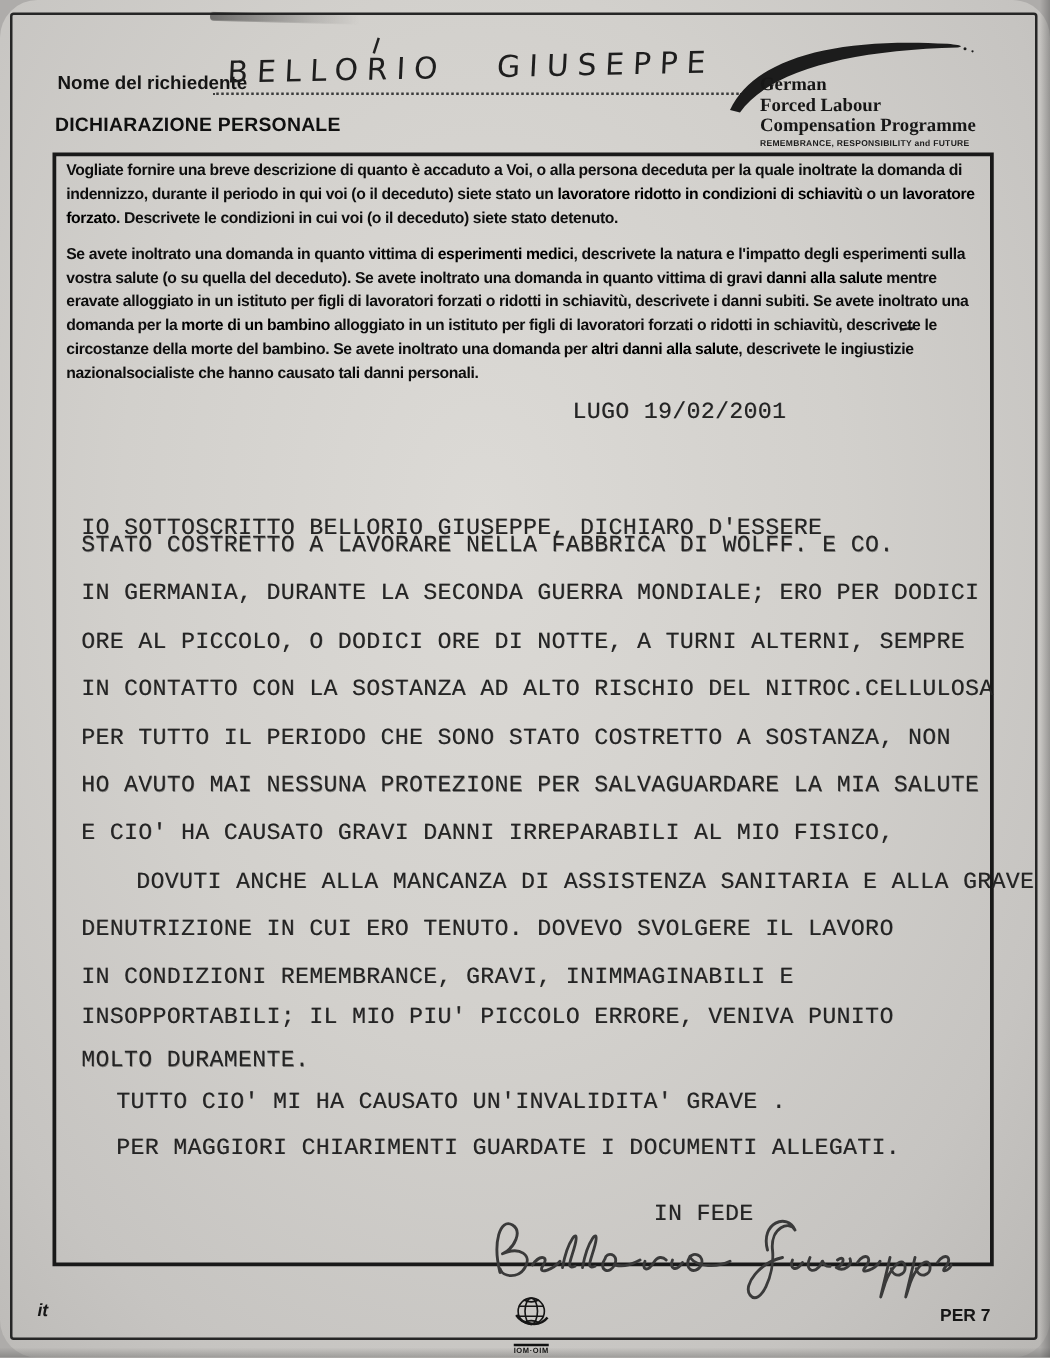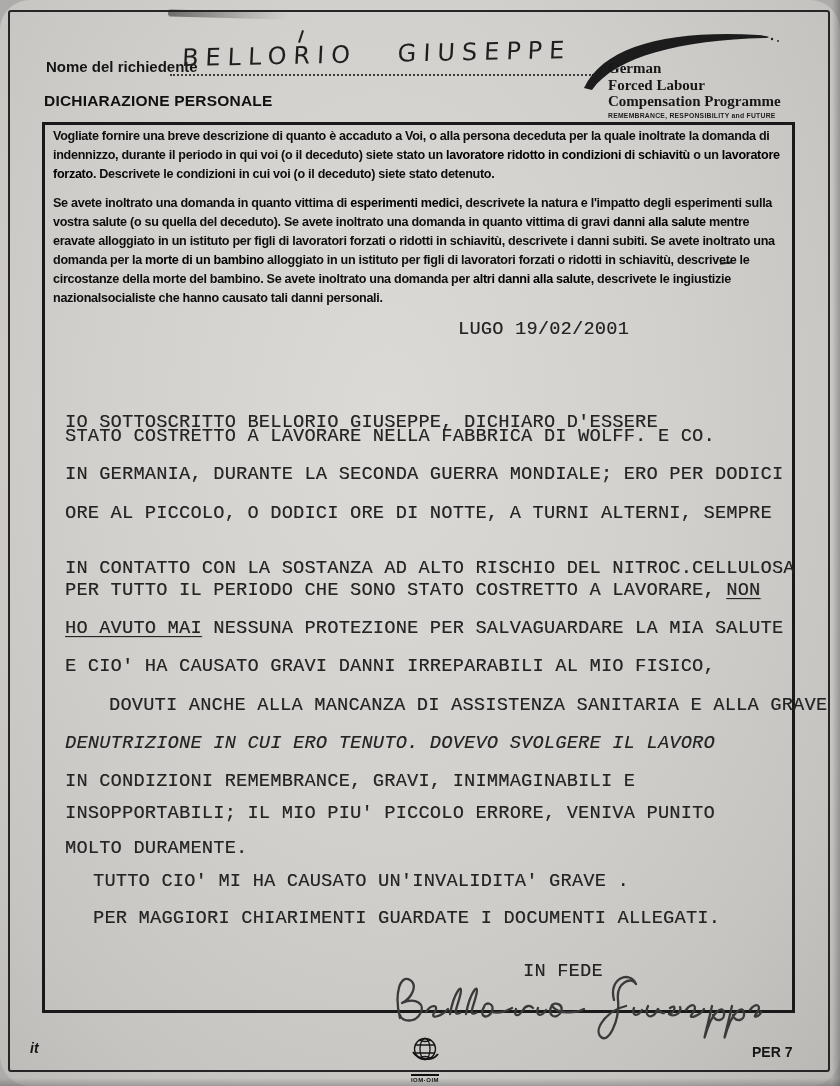--- a/index.html
+++ b/index.html
@@ -85,7 +85,7 @@
         <div class="tline" style="top: 301px; left: 20px;"><span>STATO COSTRETTO A LAVORARE NELLA FABBRICA DI WOLFF. E  CO.</span></div>
         <div class="tline" style="top: 339px; left: 20px;"><span>IN GERMANIA, DURANTE LA SECONDA GUERRA MONDIALE; ERO PER DODICI</span></div>
         <div class="tline" style="top: 378px; left: 20px;"><span>ORE AL PICCOLO, O DODICI ORE DI NOTTE, A TURNI ALTERNI, SEMPRE</span></div>
-        <div class="tline" style="top: 416px; left: 20px; margin-top: 17px;"><span>IN CONTATTO CON LA SOSTANZA AD ALTO RISCHIO DEL NITROC.CELLULOSA</span></div>
+        <div class="tline" style="top: 416px; left: 20px;"><span>IN CONTATTO CON LA SOSTANZA AD ALTO RISCHIO DEL NITROC.CELLULOSA</span></div>
         <div class="tline" style="top: 455px; left: 20px;"><span>PER TUTTO IL PERIODO CHE SONO STATO COSTRETTO A LAVORARE, </span><span class="tu">NON</span></div>
         <div class="tline" style="top: 493px; left: 20px;"><span class="tu">HO AVUTO MAI</span><span> NESSUNA PROTEZIONE PER SALVAGUARDARE LA MIA SALUTE</span></div>
         <div class="tline" style="top: 531px; left: 20px;"><span>E CIO' HA CAUSATO GRAVI DANNI IRREPARABILI AL MIO FISICO,</span></div>

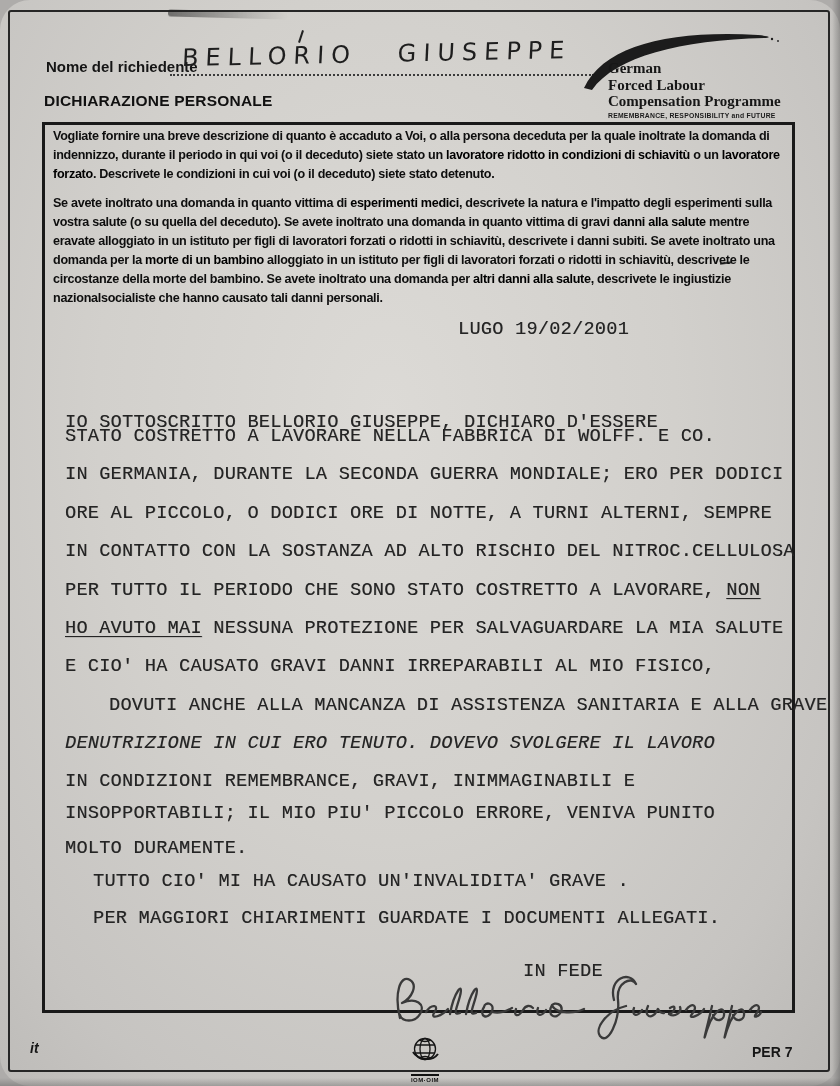--- a/index.html
+++ b/index.html
@@ -86,7 +86,7 @@
         <div class="tline" style="top: 339px; left: 20px;"><span>IN GERMANIA, DURANTE LA SECONDA GUERRA MONDIALE; ERO PER DODICI</span></div>
         <div class="tline" style="top: 378px; left: 20px;"><span>ORE AL PICCOLO, O DODICI ORE DI NOTTE, A TURNI ALTERNI, SEMPRE</span></div>
         <div class="tline" style="top: 416px; left: 20px;"><span>IN CONTATTO CON LA SOSTANZA AD ALTO RISCHIO DEL NITROC.CELLULOSA</span></div>
-        <div class="tline" style="top: 455px; left: 20px;"><span>PER TUTTO IL PERIODO CHE SONO STATO COSTRETTO A LAVORARE, </span><span class="tu">NON</span></div>
+        <div class="tline" style="top: 455px; left: 20px;"><span>PER TUTTO IL PERIODO CHE SONO STATO COSTRETTO A SOSTANZA, </span><span class="tu">NON</span></div>
         <div class="tline" style="top: 493px; left: 20px;"><span class="tu">HO AVUTO MAI</span><span> NESSUNA PROTEZIONE PER SALVAGUARDARE LA MIA SALUTE</span></div>
         <div class="tline" style="top: 531px; left: 20px;"><span>E CIO' HA CAUSATO GRAVI DANNI IRREPARABILI AL MIO FISICO,</span></div>
         <div class="tline" style="top: 570px; left: 20px; margin-left: 44px;"><span>DOVUTI ANCHE ALLA MANCANZA DI ASSISTENZA SANITARIA E ALLA GRAVE</span></div>

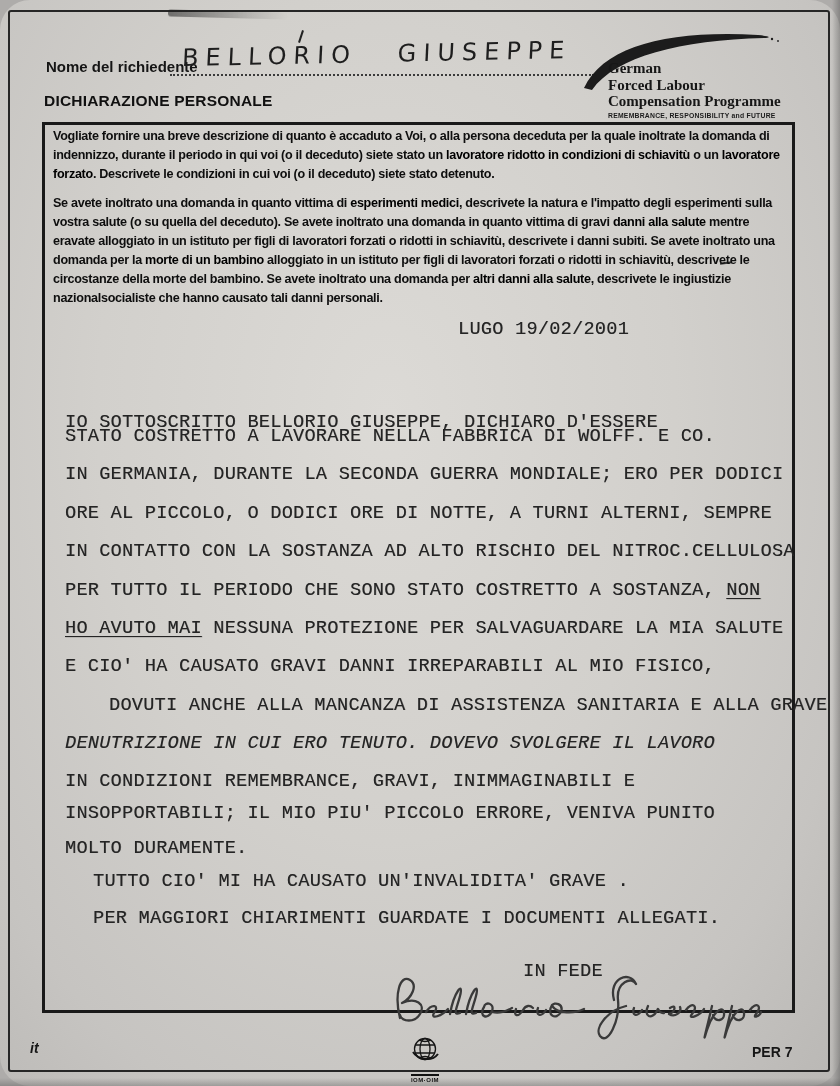--- a/index.html
+++ b/index.html
@@ -25,7 +25,7 @@
   .instructions .xb{font-weight:900;color:#000;}
   
   .tline{position:absolute;font-family:"Liberation Mono","DejaVu Sans Mono",monospace;font-size:18.5px;letter-spacing:.3px;color:#242424;white-space:nowrap;text-shadow:.4px .3px 0 rgba(20,20,20,.45);}
-  .tu{text-decoration:underline;text-underline-offset:3px;}
+  .tu{text-underline-offset:3px;}
   .date-line{position:absolute;left:413px;top:194px;}
   .closing-line{position:absolute;left:478px;top:836px;}
   

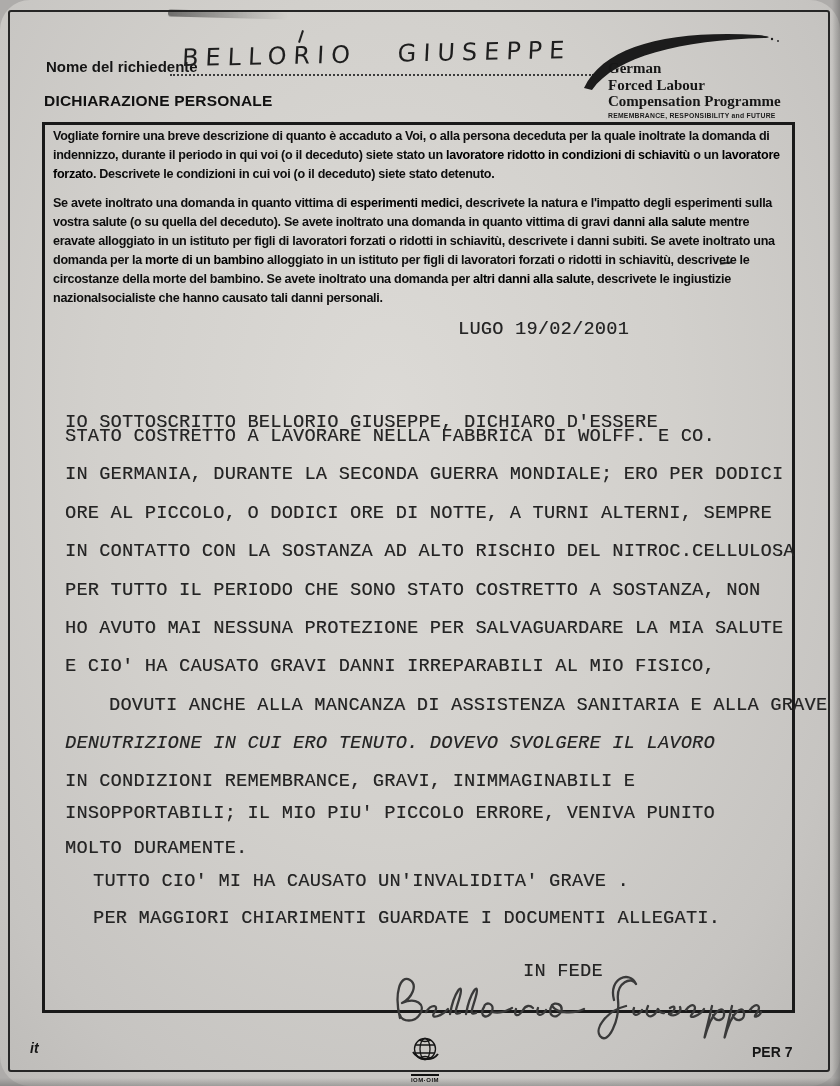--- a/index.html
+++ b/index.html
@@ -90,7 +90,7 @@
         <div class="tline" style="top: 493px; left: 20px;"><span class="tu">HO AVUTO MAI</span><span> NESSUNA PROTEZIONE PER SALVAGUARDARE LA MIA SALUTE</span></div>
         <div class="tline" style="top: 531px; left: 20px;"><span>E CIO' HA CAUSATO GRAVI DANNI IRREPARABILI AL MIO FISICO,</span></div>
         <div class="tline" style="top: 570px; left: 20px; margin-left: 44px;"><span>DOVUTI ANCHE ALLA MANCANZA DI ASSISTENZA SANITARIA E ALLA GRAVE</span></div>
-        <div class="tline" style="top: 608px; left: 20px; font-style: italic;"><span>DENUTRIZIONE IN CUI ERO TENUTO. DOVEVO SVOLGERE IL LAVORO</span></div>
+        <div class="tline" style="top: 608px; left: 20px;"><span>DENUTRIZIONE IN CUI ERO TENUTO. DOVEVO SVOLGERE IL LAVORO</span></div>
         <div class="tline" style="top: 646px; left: 20px;"><span>IN CONDIZIONI REMEMBRANCE, GRAVI, INIMMAGINABILI E</span></div>
         <div class="tline" style="top: 678px; left: 20px;"><span>INSOPPORTABILI;  IL MIO PIU' PICCOLO ERRORE, VENIVA  PUNITO</span></div>
         <div class="tline" style="top: 713px; left: 20px;"><span>MOLTO DURAMENTE.</span></div>

